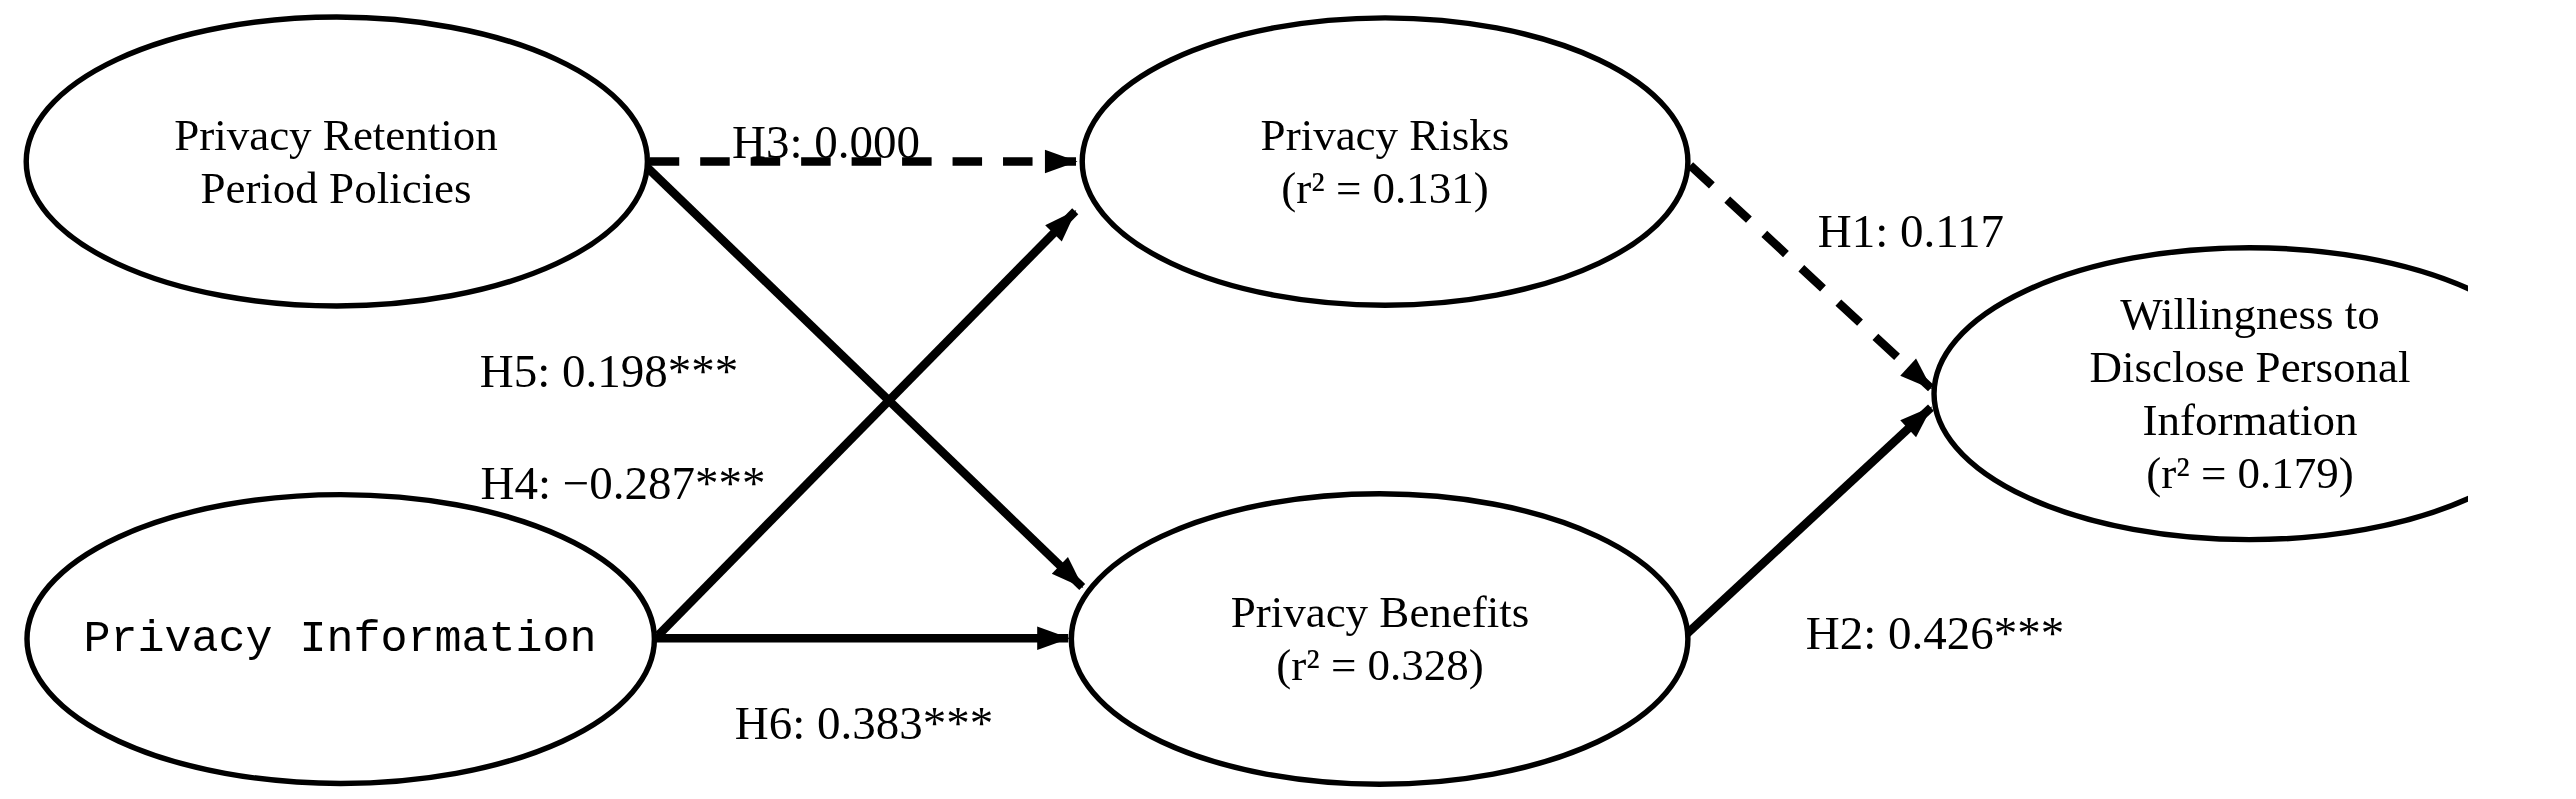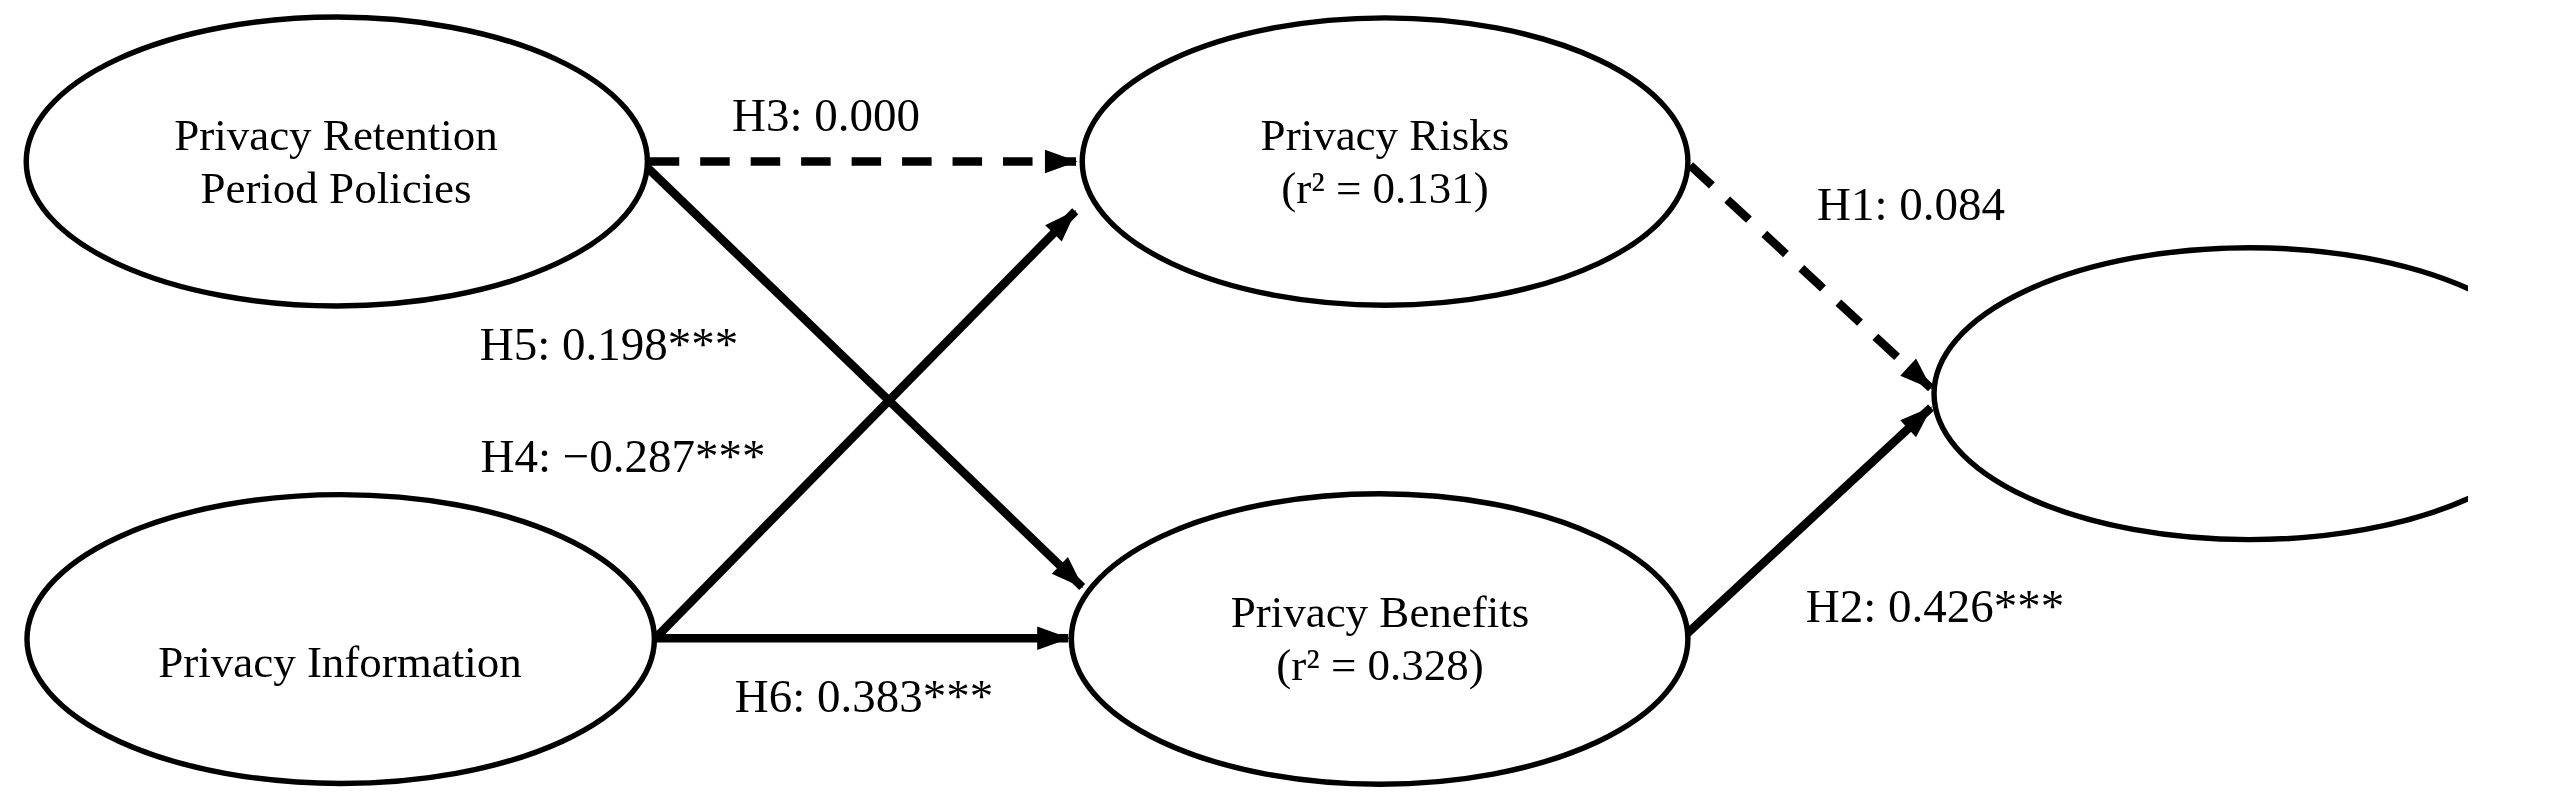--- a/index.html
+++ b/index.html
@@ -37,6 +37,7 @@
     line-height: 48px;
     white-space: nowrap;
     color: #000000;
+    margin-top: 27px;
   }
 </style>
 </head>

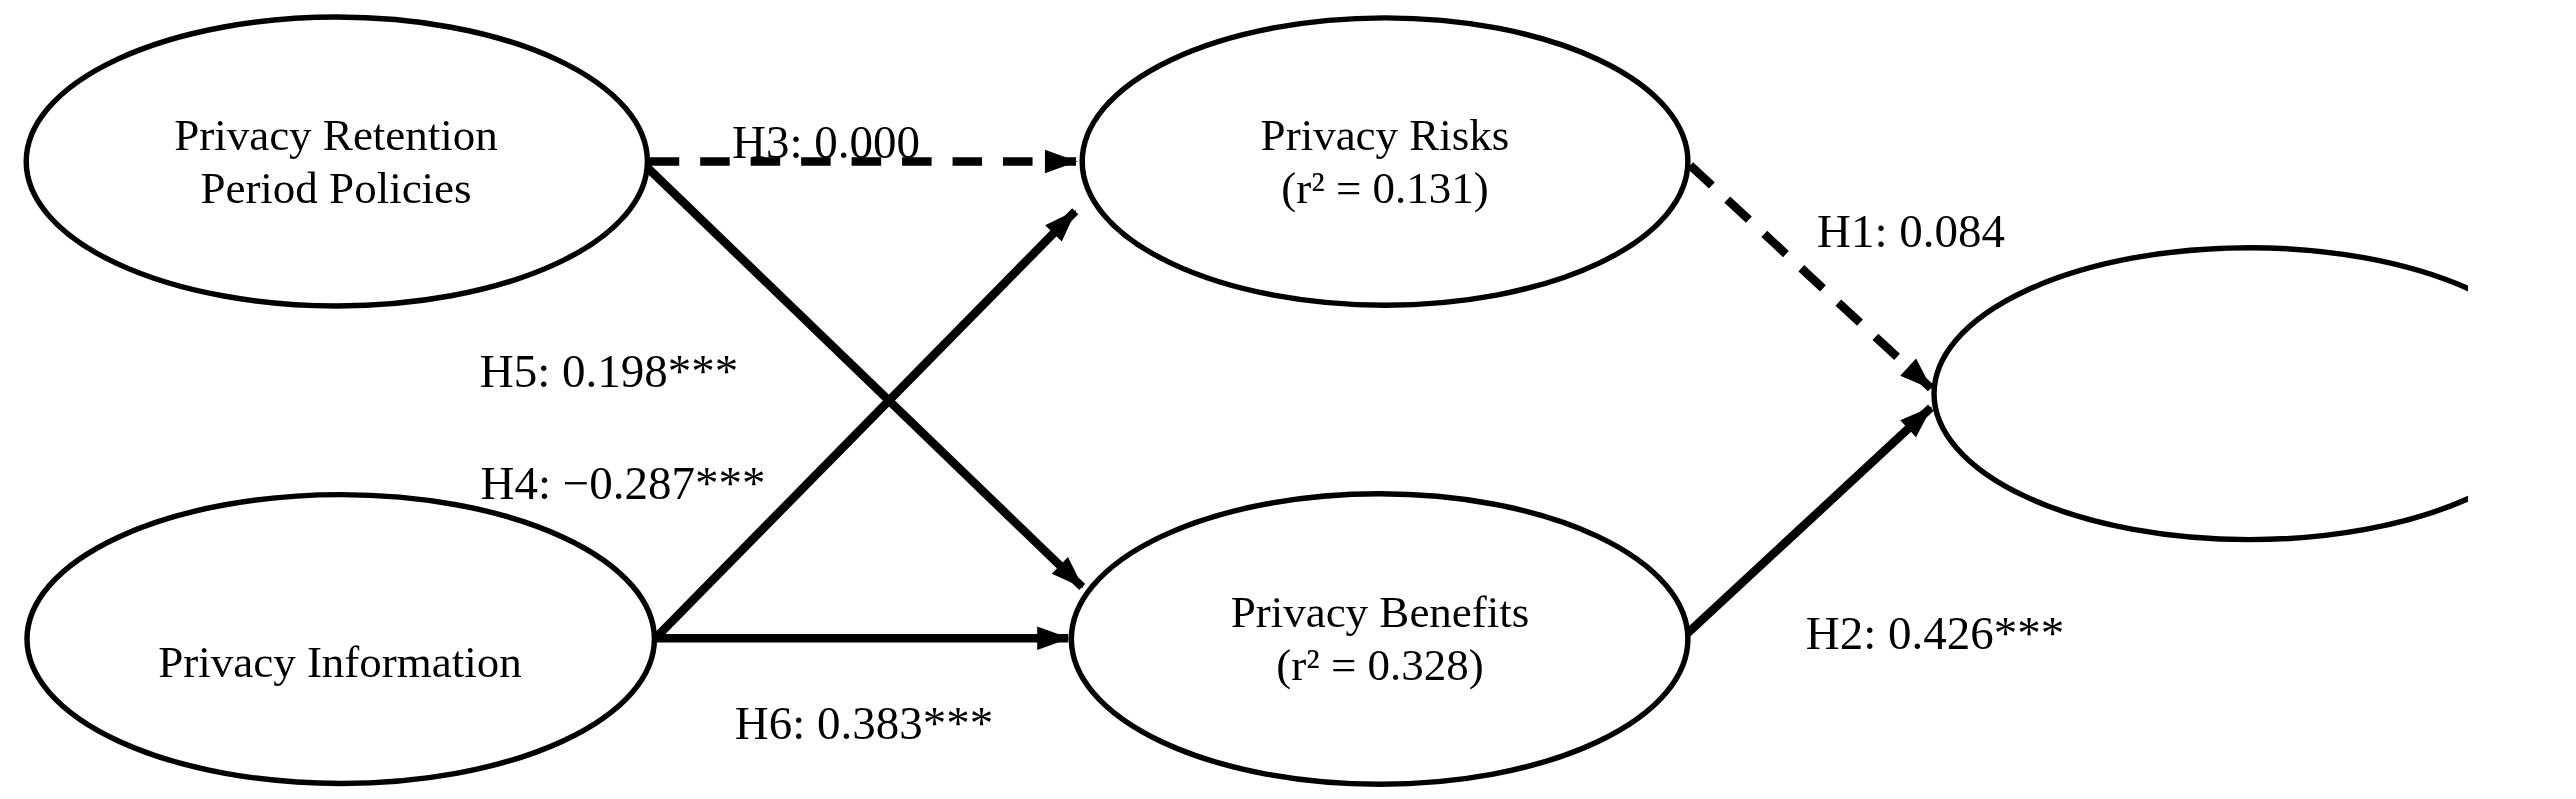--- a/index.html
+++ b/index.html
@@ -90,7 +90,7 @@
   <div class="elabel" style="left:609px;  top:344px;">H5: 0.198***</div>
   <div class="elabel" style="left:623px;  top:456px;">H4: −0.287***</div>
   <div class="elabel" style="left:864px; top:696px;">H6: 0.383***</div>
-  <div class="elabel" style="left:1911px; top:204px;">H1: 0.084</div>
+  <div class="elabel" style="left:1911px; top:204px;">H1: 0.117</div>
   <div class="elabel" style="left:1935px; top:606px;">H2: 0.426***</div>
 
 </div>

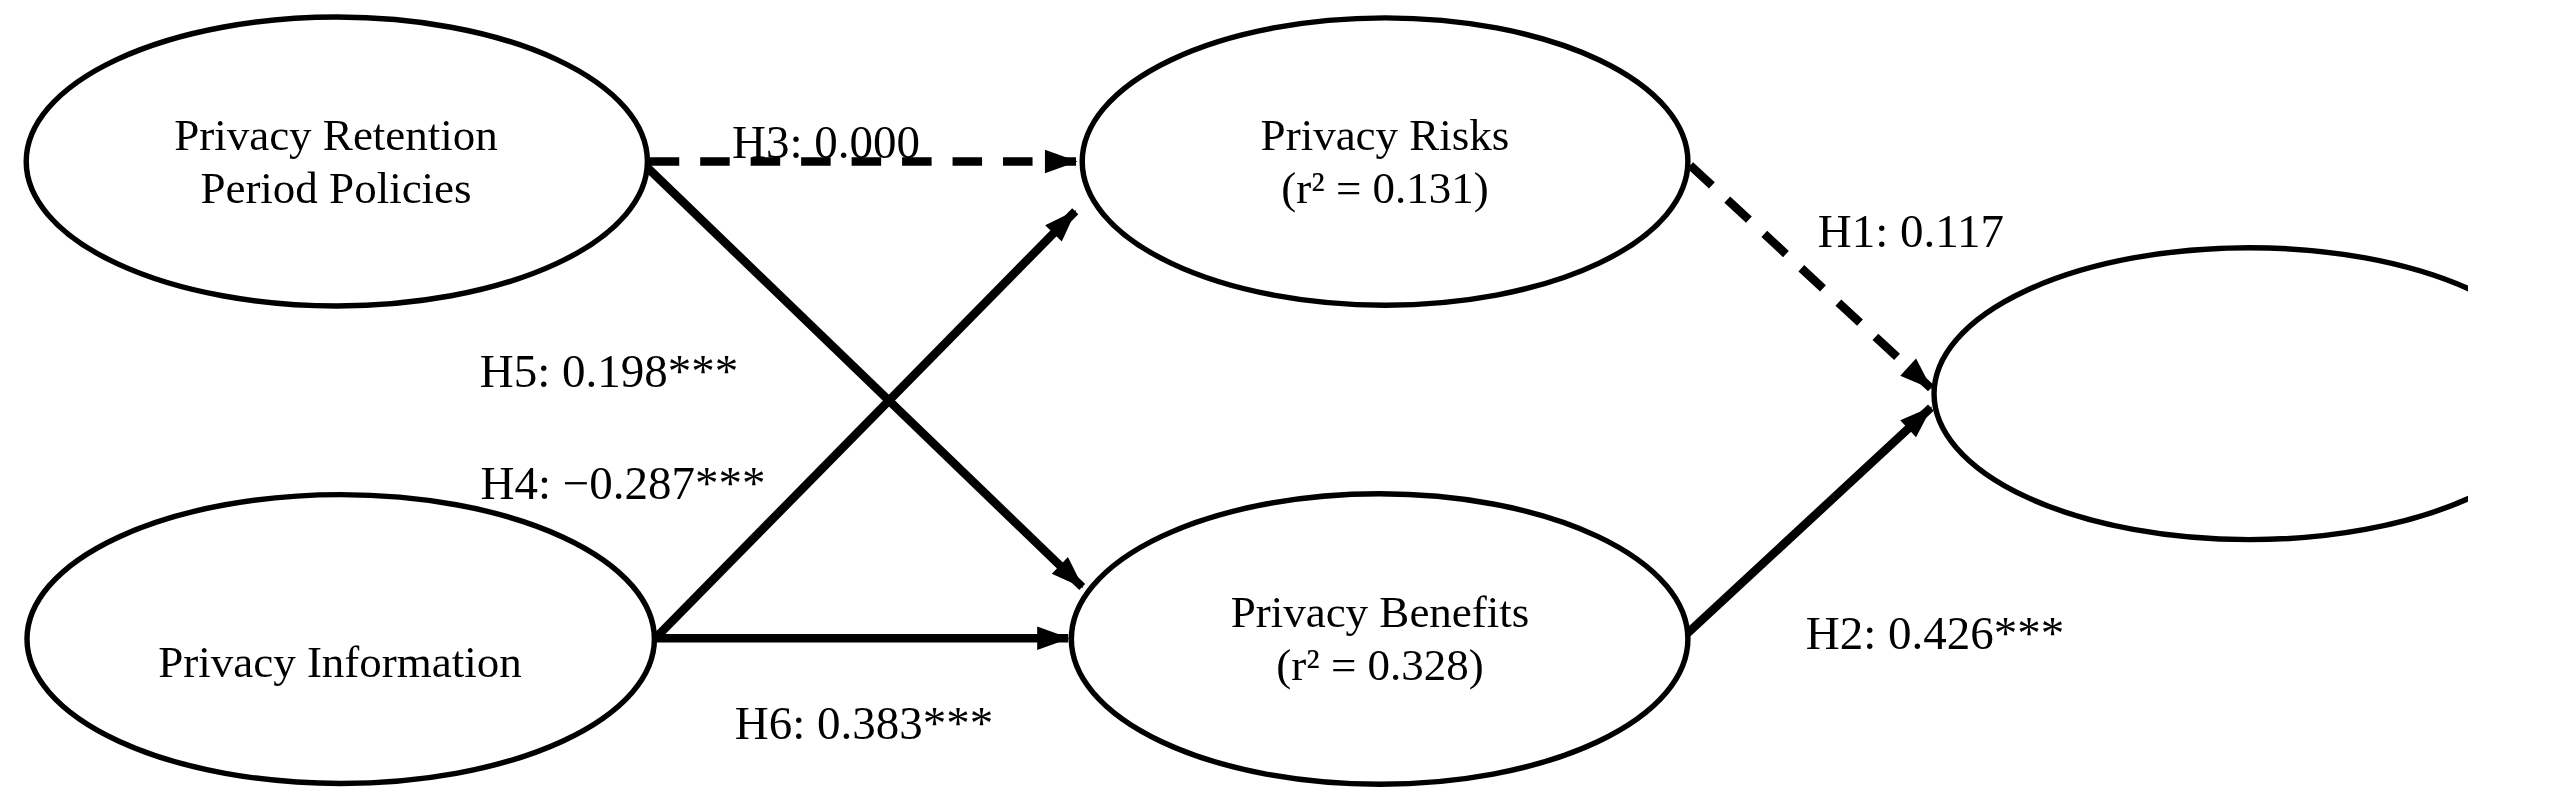--- a/index.html
+++ b/index.html
@@ -85,6 +85,12 @@
     <div>(r² = 0.328)</div>
   </div>
 
+  <div class="node" style="left:2250px; top:394px;">
+    <div>Willingness to</div>
+    <div>Disclose Personal</div>
+    <div>Information</div>
+    <div>(r² = 0.179)</div>
+  </div>
 
   <div class="elabel" style="left:826px; top:115px;">H3: 0.000</div>
   <div class="elabel" style="left:609px;  top:344px;">H5: 0.198***</div>

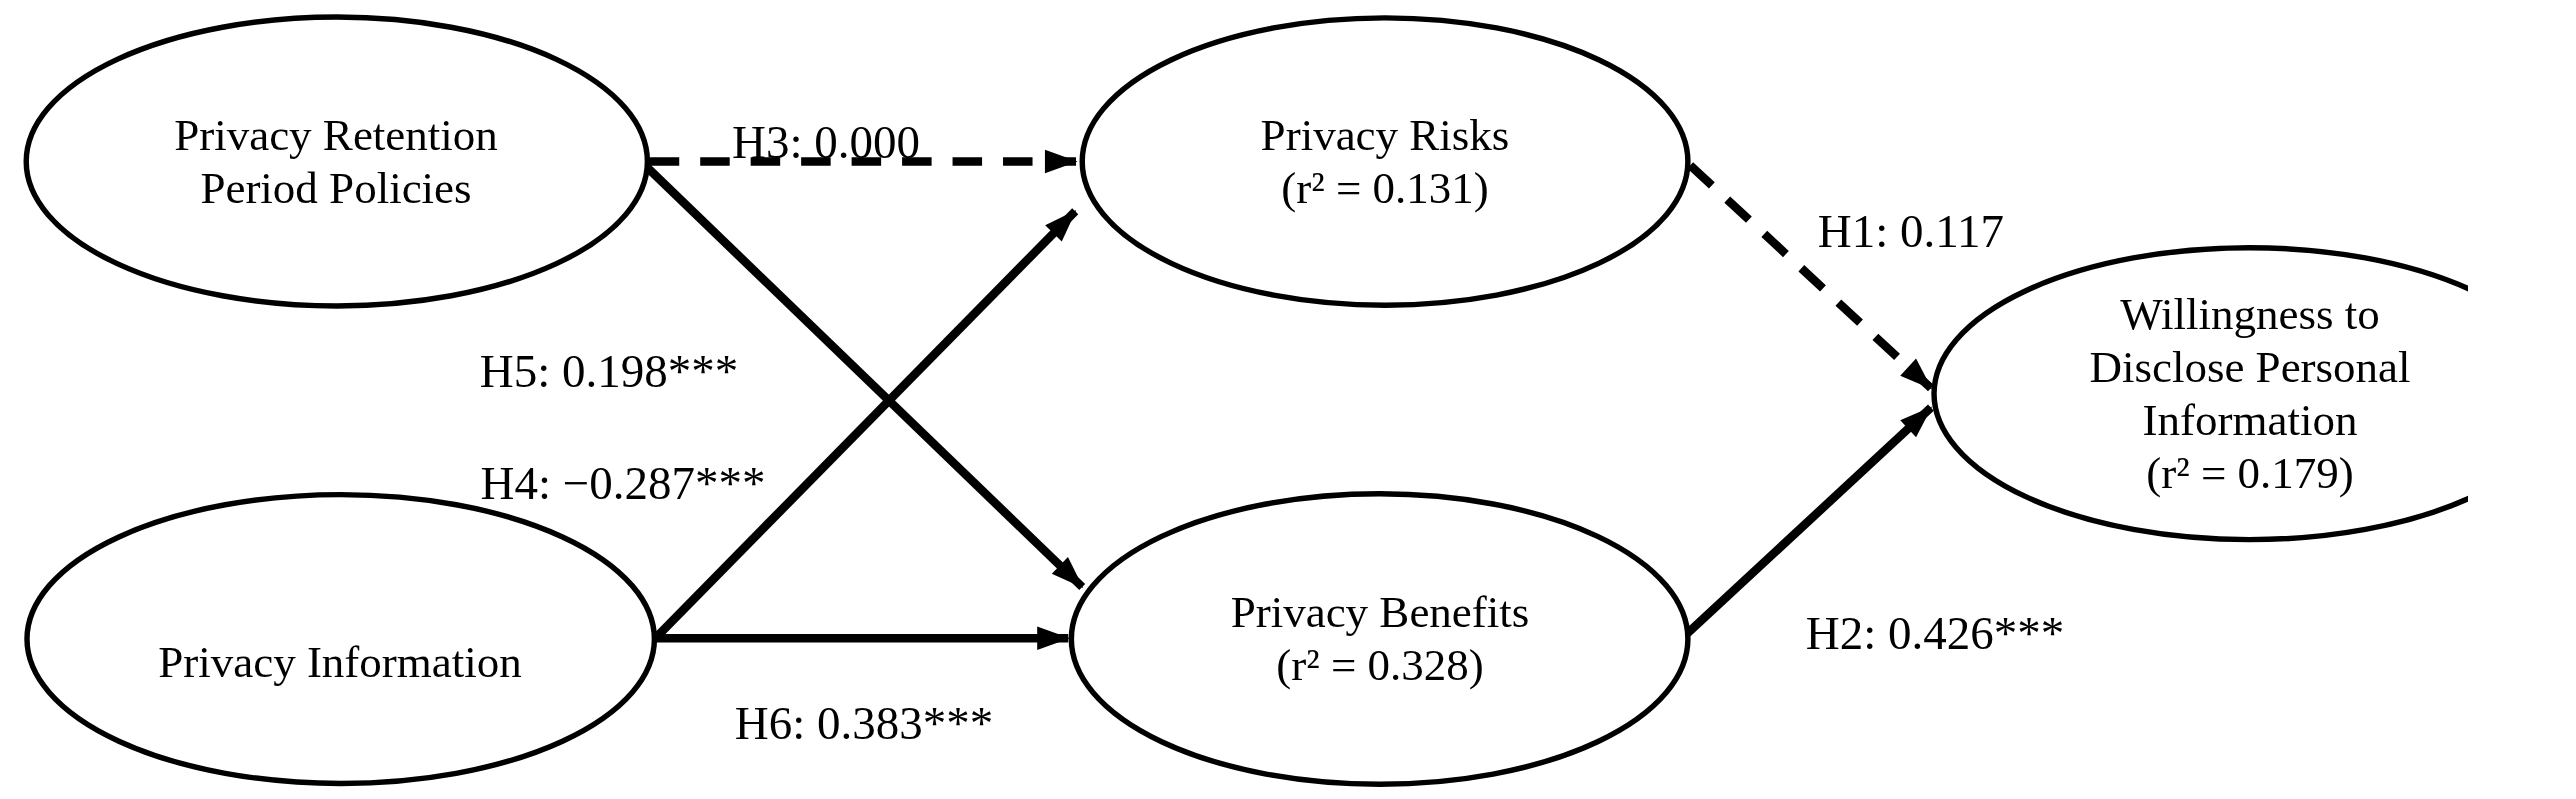--- a/index.html
+++ b/index.html
@@ -71,7 +71,7 @@
     <div>Period Policies</div>
   </div>
 
-  <div class="node" style="left:340px; top:662px;">
+  <div class="node" style="left:340px; top:639px;font-family:Liberation Mono, monospace;">
     <div>Privacy Information</div>
   </div>
 

